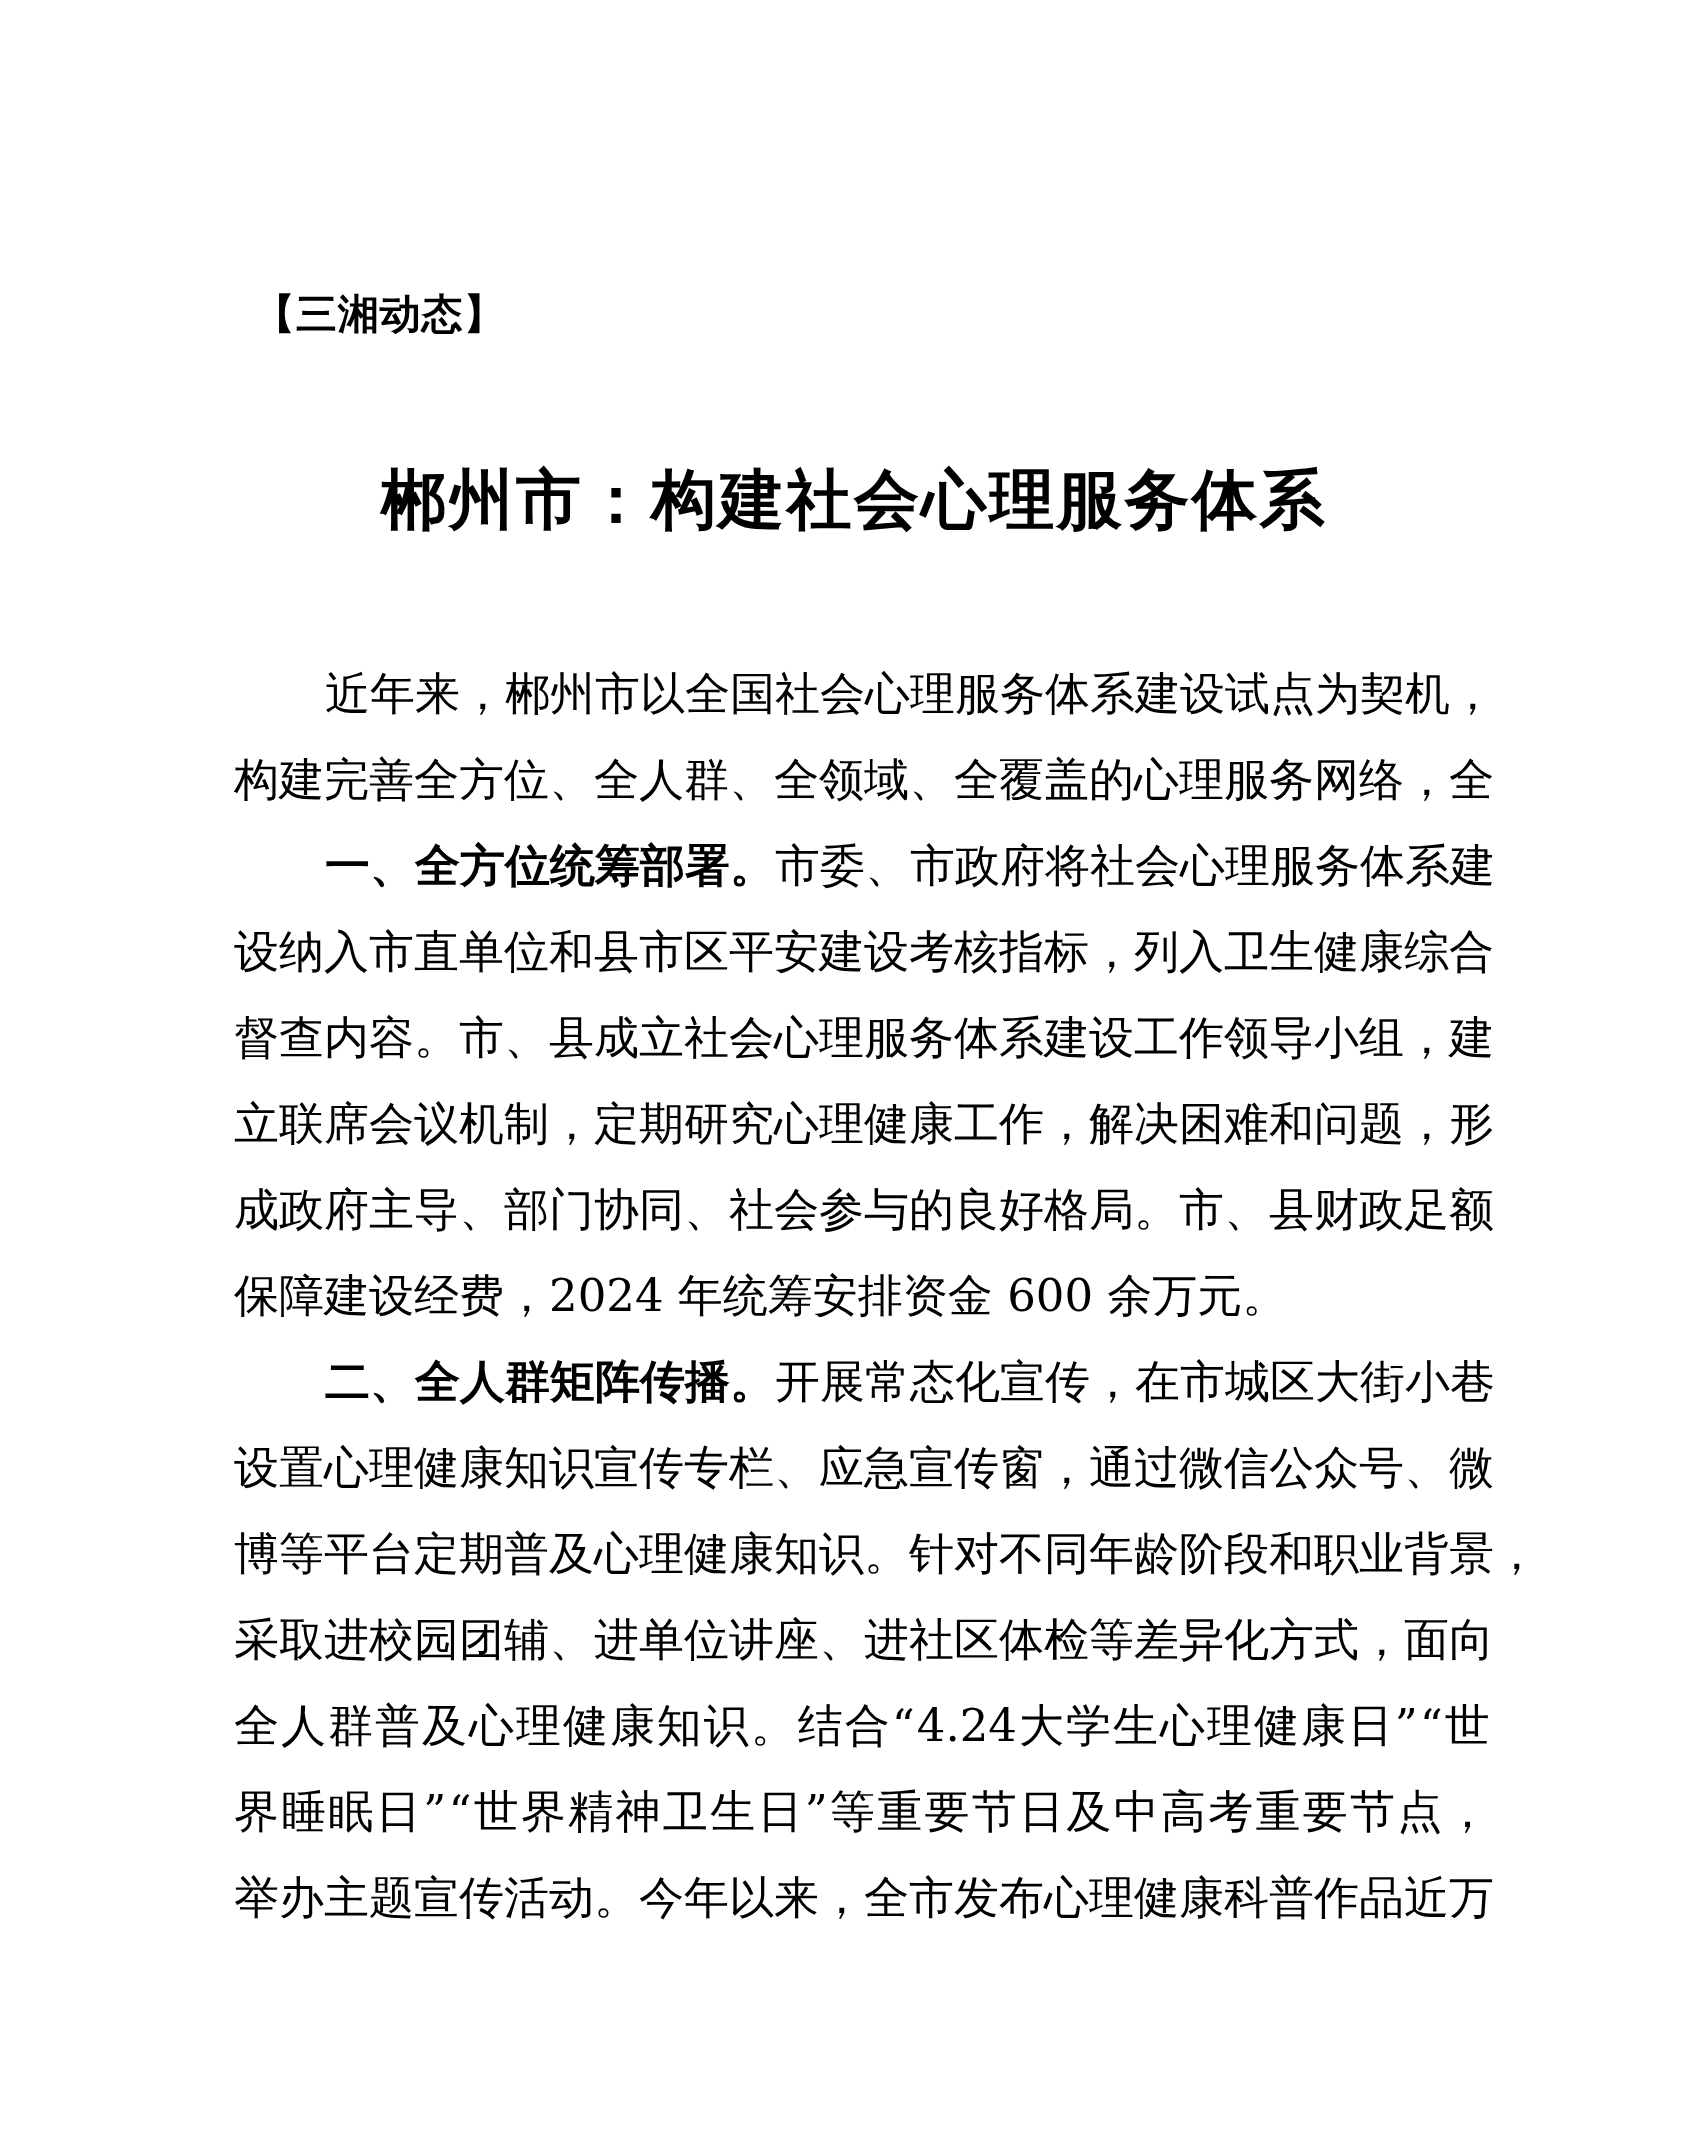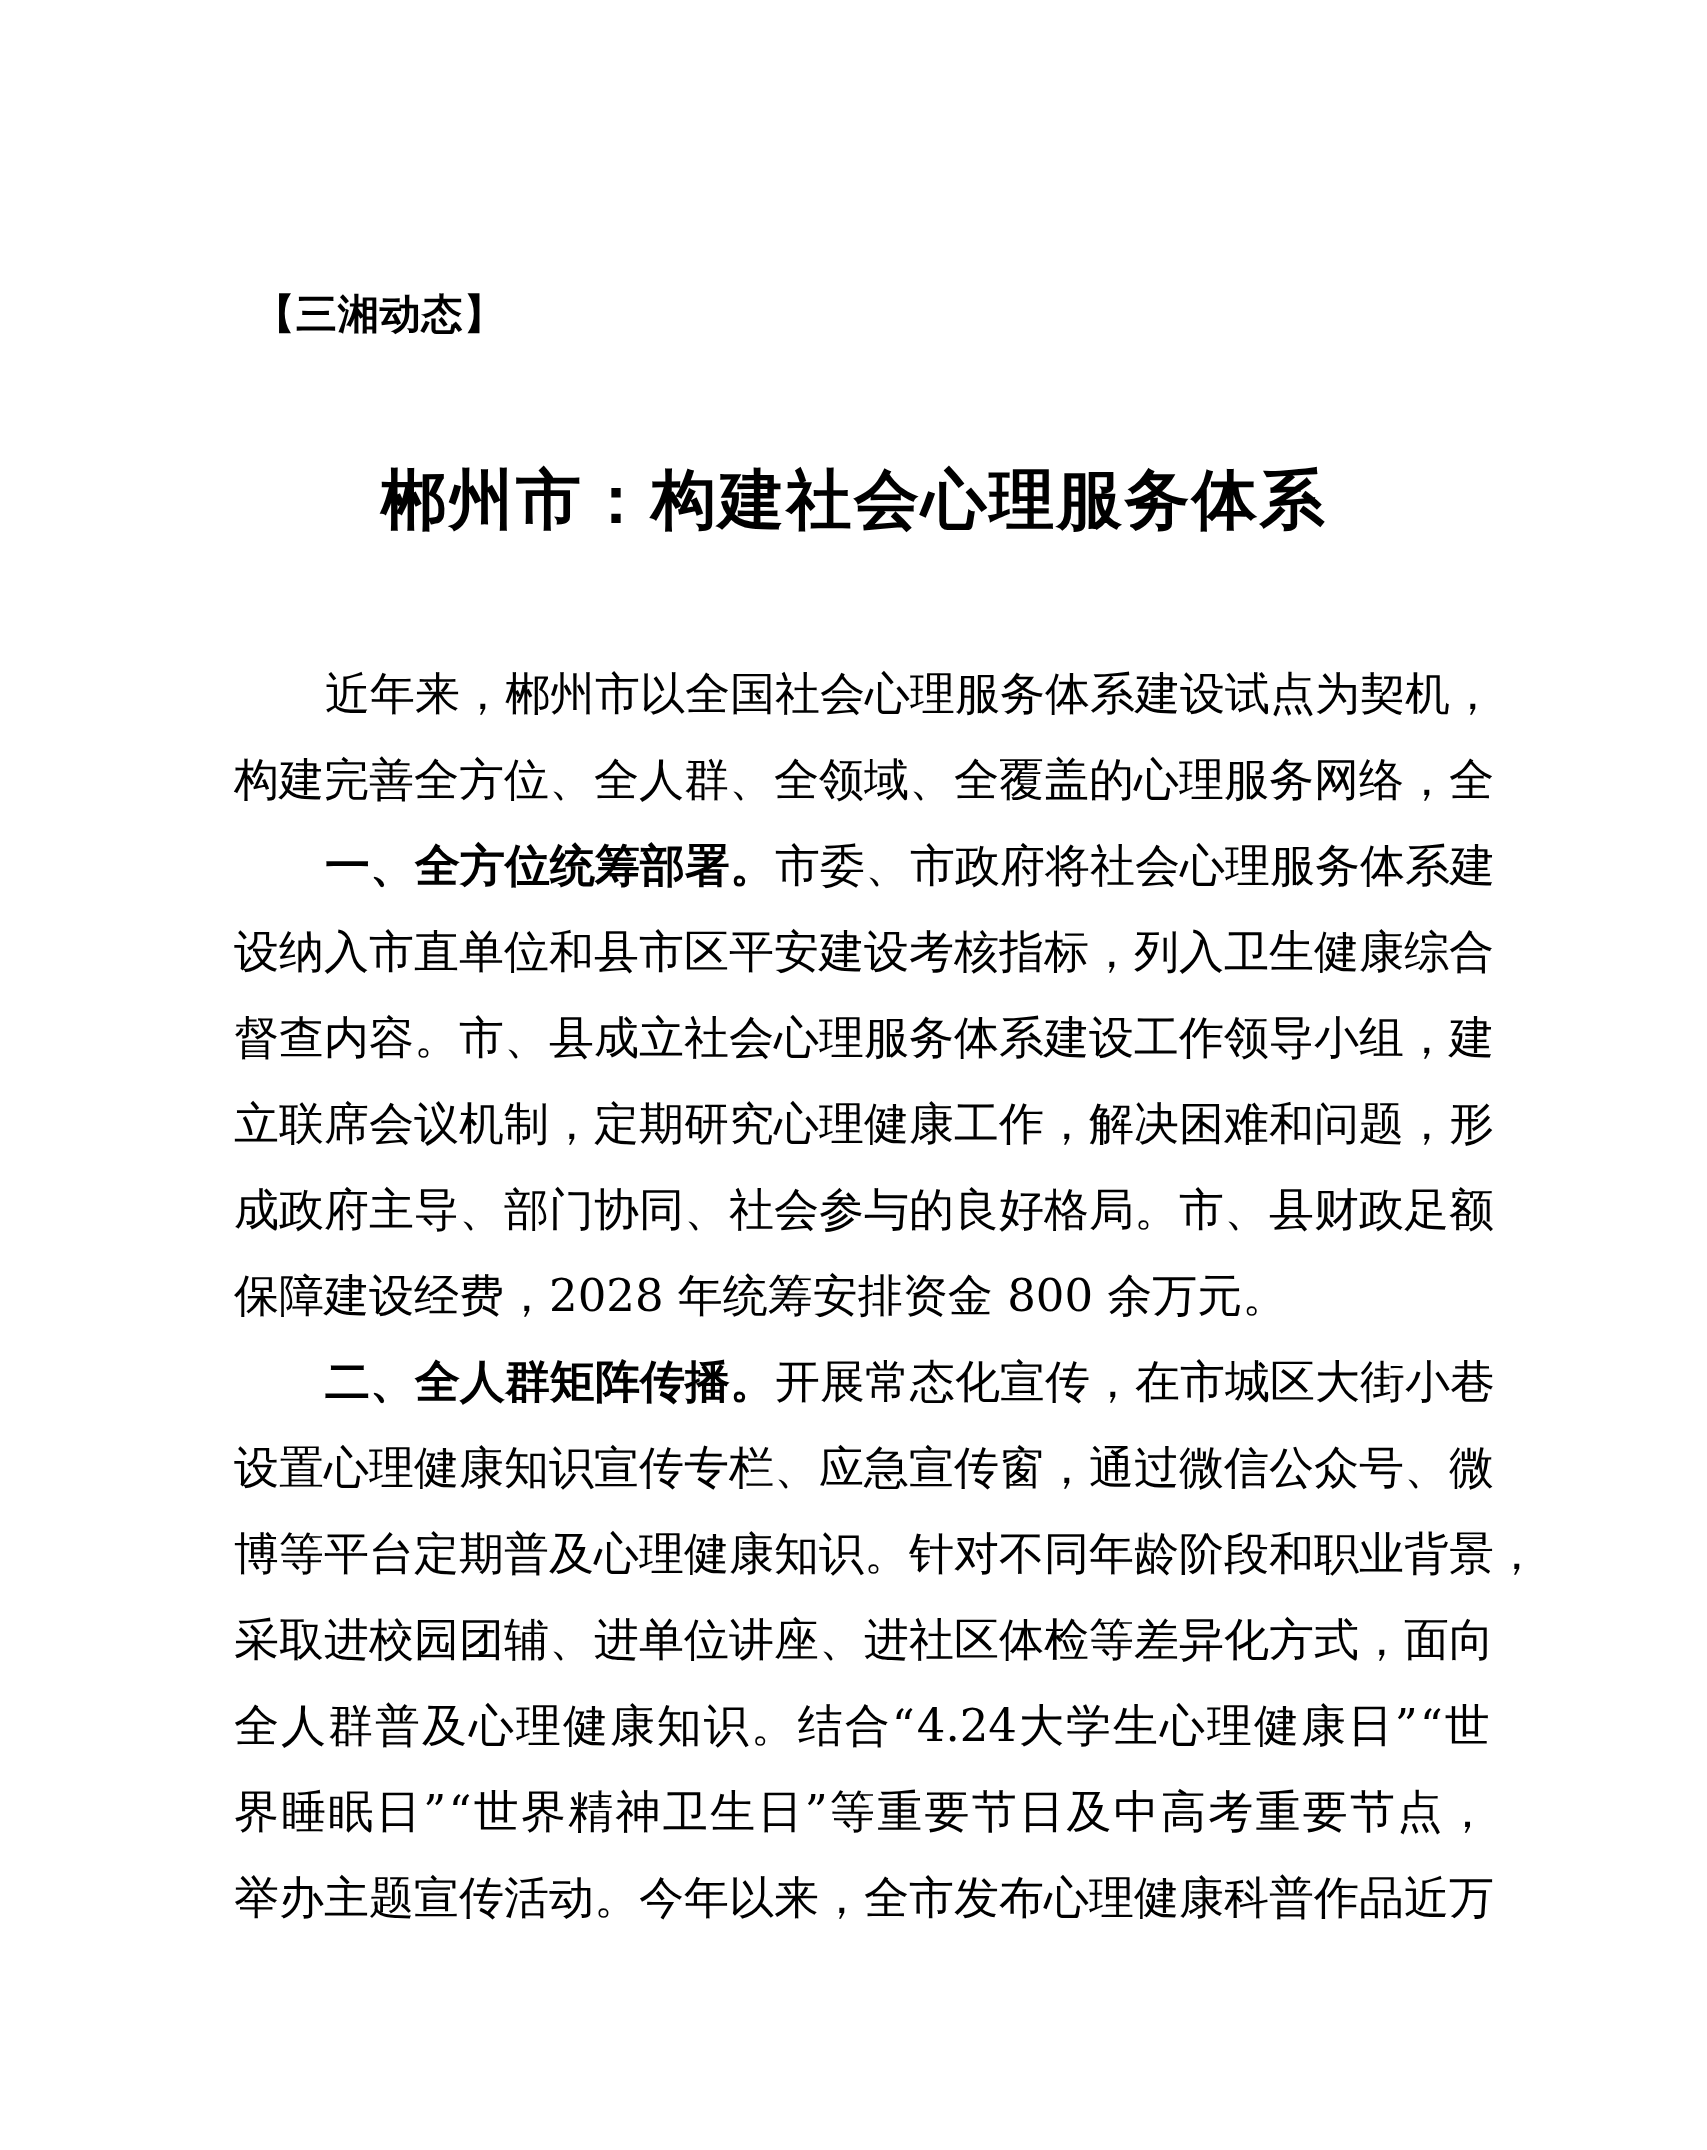--- a/index.html
+++ b/index.html
@@ -275,7 +275,7 @@
         <span>额</span>
       </div>
       <div class="line left">
-        <span>保障建设经费，2028 年统筹安排资金 800 余万元。</span>
+        <span>保障建设经费，2024 年统筹安排资金 600 余万元。</span>
       </div>
       <div class="line justify indent">
         <span class="seg-bold">二</span>

